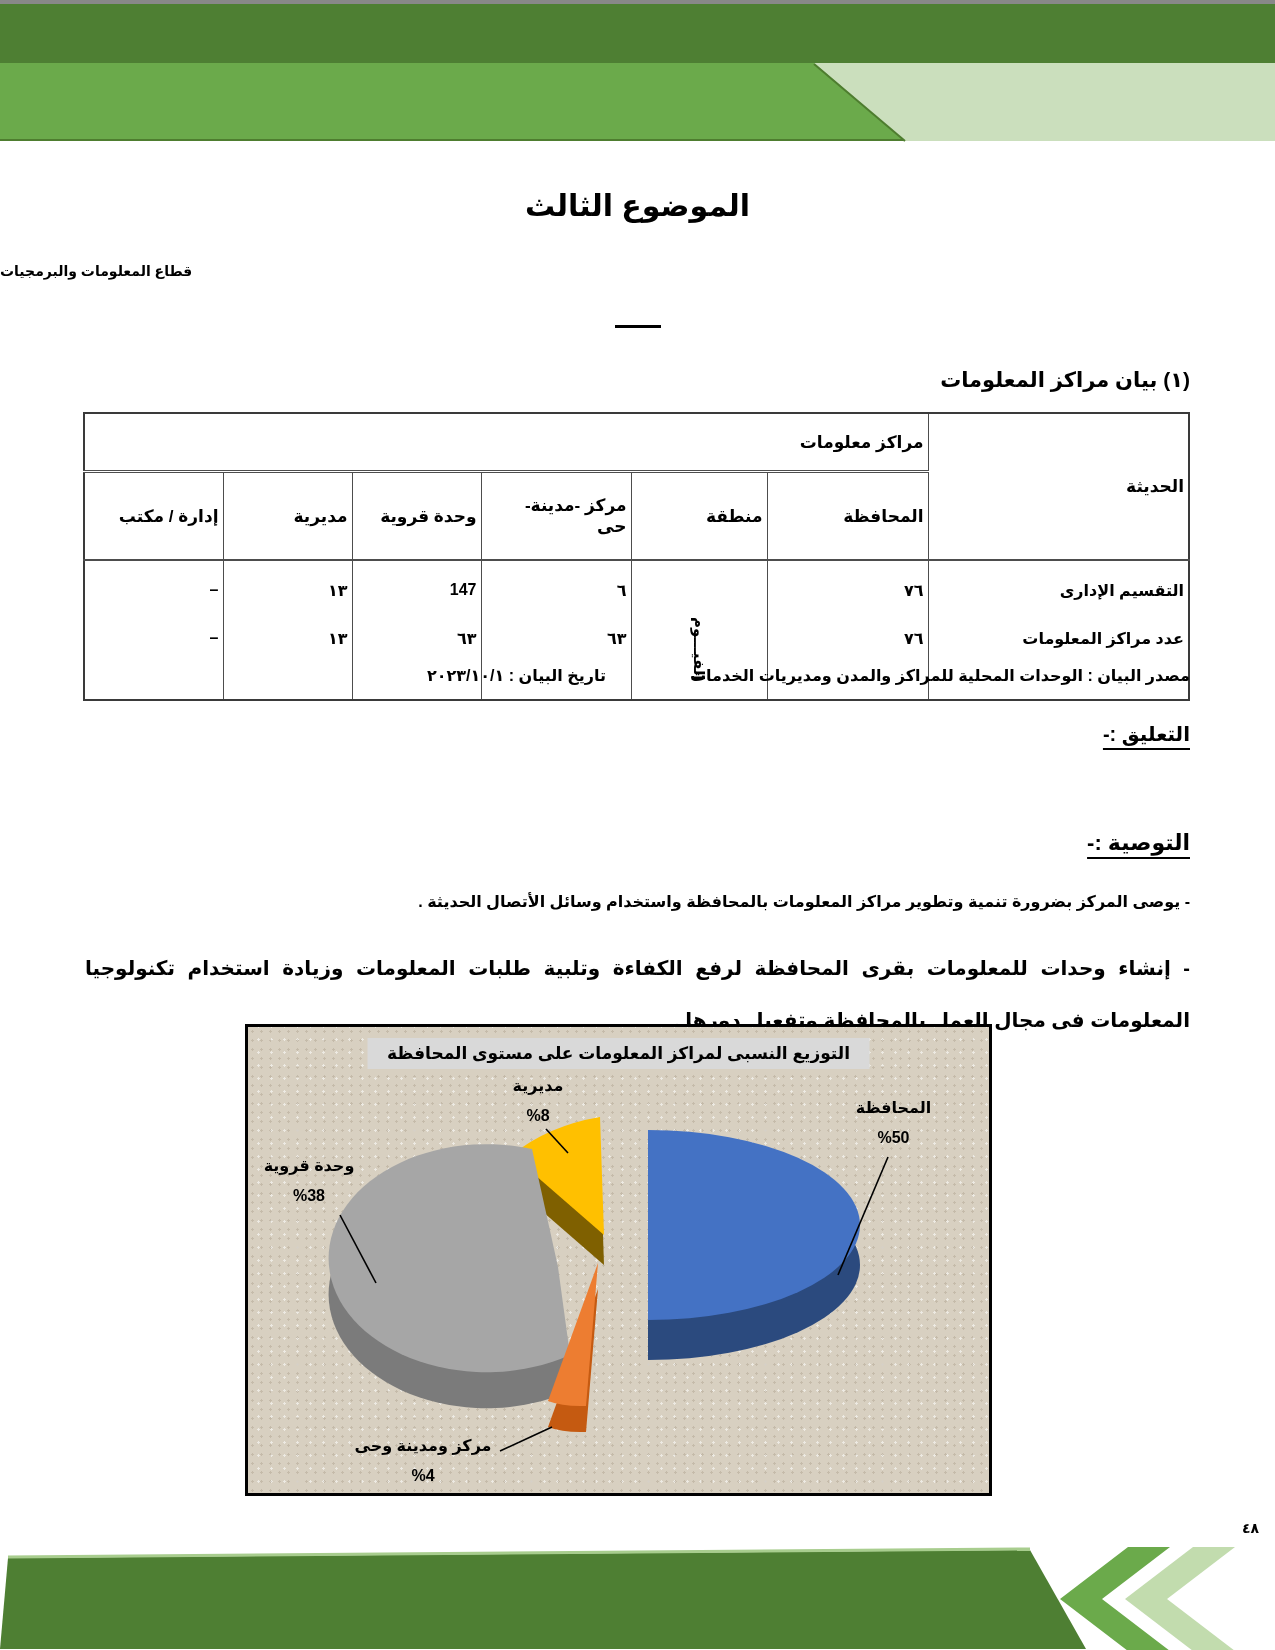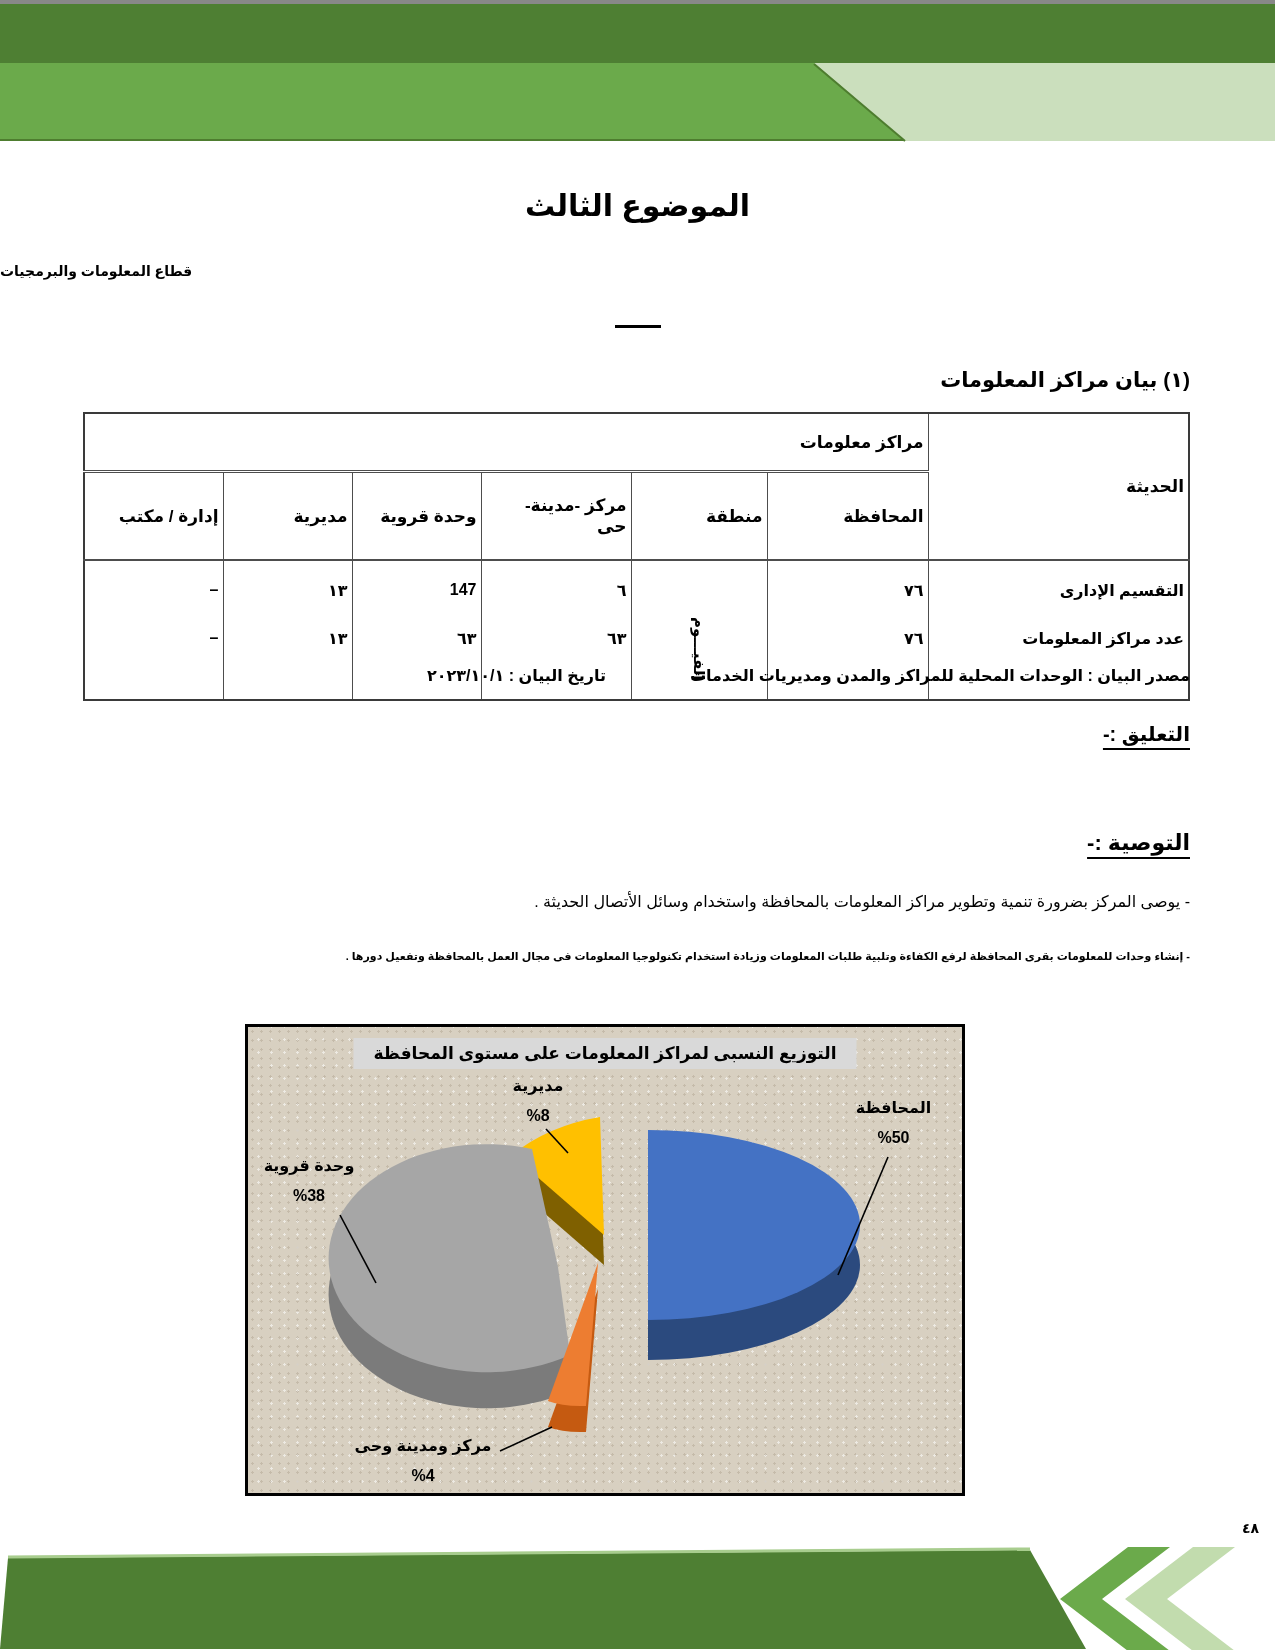--- a/index.html
+++ b/index.html
@@ -51,7 +51,7 @@
   .comment-head{top:718px;font-size:20px}
   .comment-item{position:absolute;top:776px;right:85px;width:1105px;font-size:16px;font-weight:bold}
   .reco-head{top:826px;font-size:22px}
-  .reco-item1{position:absolute;top:888px;right:85px;width:1105px;font-size:16px;font-weight:normal;text-align:right}
+  .reco-item1{position:absolute;top:888px;right:85px;width:1105px;font-size:16px;font-weight:bold;text-align:right}
   .reco-item2{position:absolute;top:938px;right:85px;width:1105px;font-size:11px;font-weight:bold;
     text-align:justify;line-height:2.6}
   

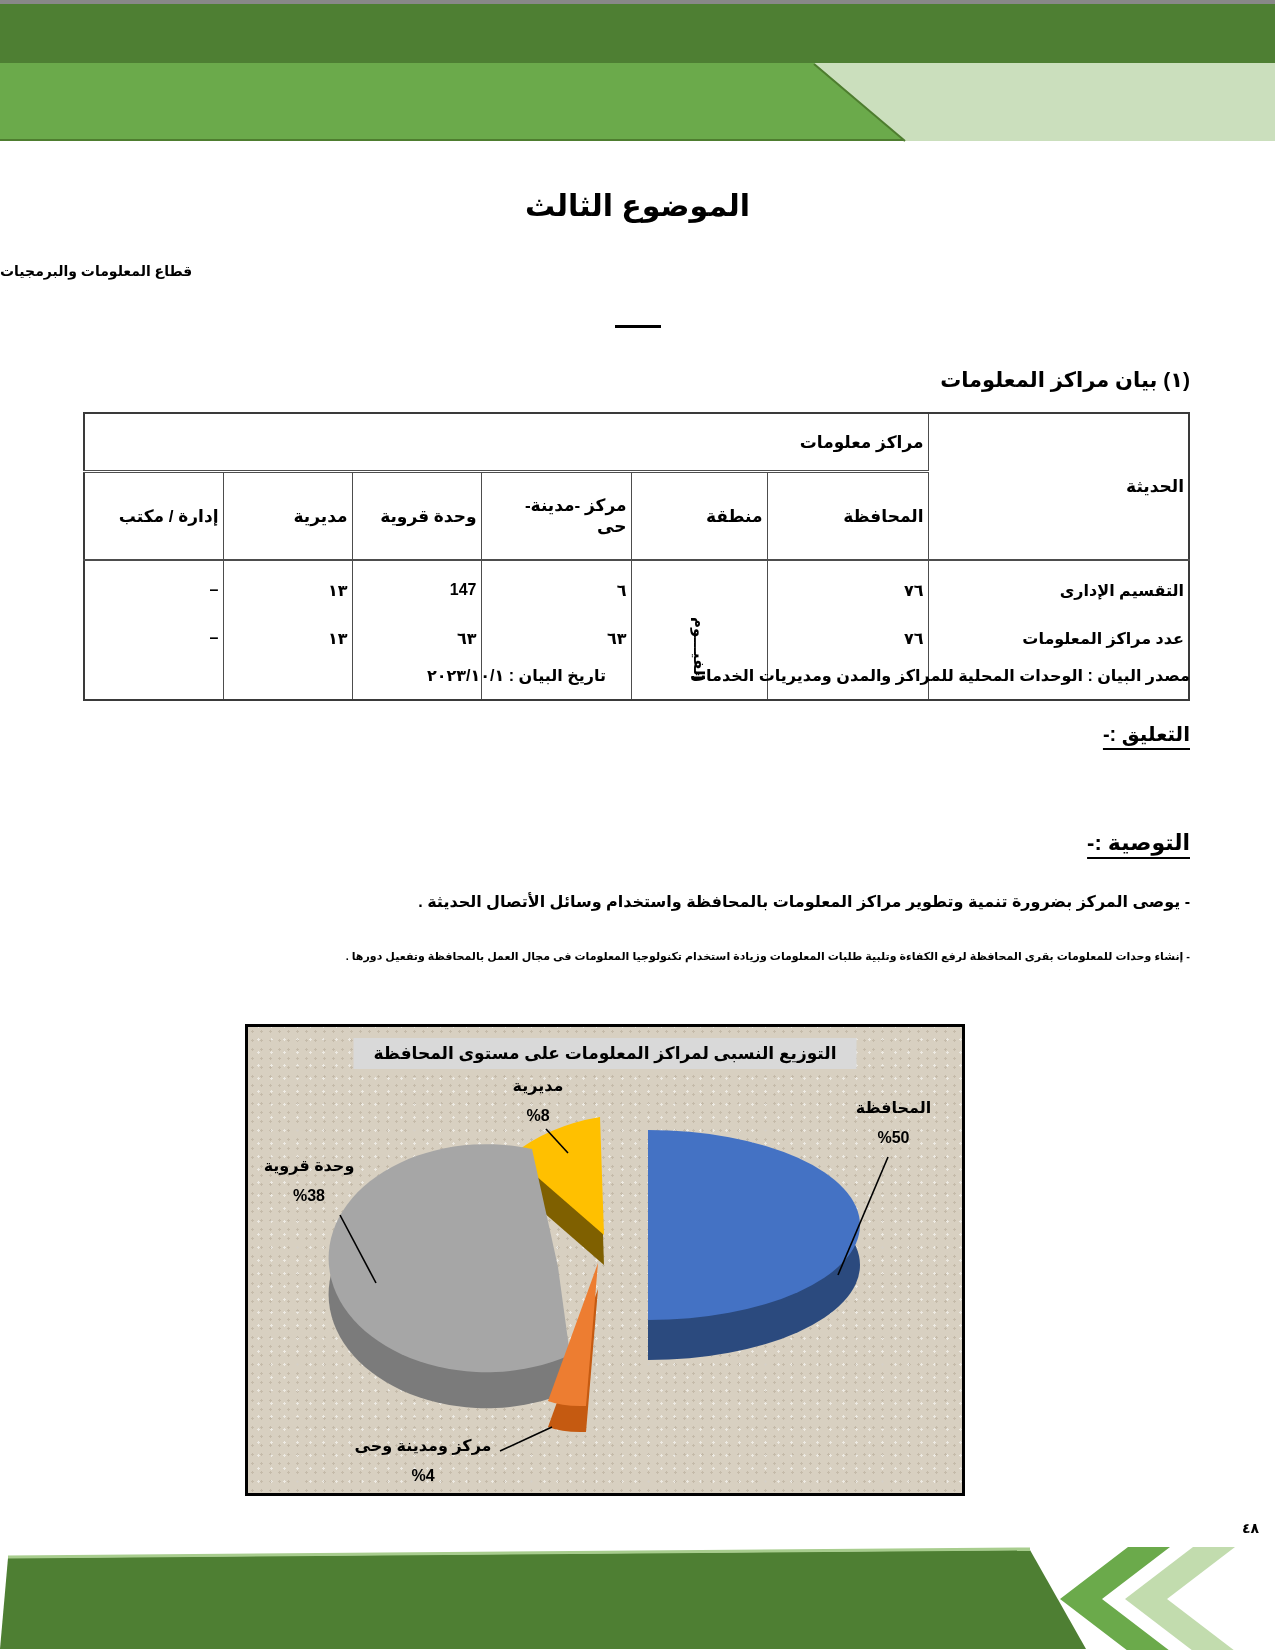--- a/index.html
+++ b/index.html
@@ -52,7 +52,7 @@
   .comment-item{position:absolute;top:776px;right:85px;width:1105px;font-size:16px;font-weight:bold}
   .reco-head{top:826px;font-size:22px}
   .reco-item1{position:absolute;top:888px;right:85px;width:1105px;font-size:16px;font-weight:bold;text-align:right}
-  .reco-item2{position:absolute;top:938px;right:85px;width:1105px;font-size:11px;font-weight:bold;
+  .reco-item2{position:absolute;top:938px;right:85px;width:1105px;font-size:20px;font-weight:bold;
     text-align:justify;line-height:2.6}
   
   .chart-box{

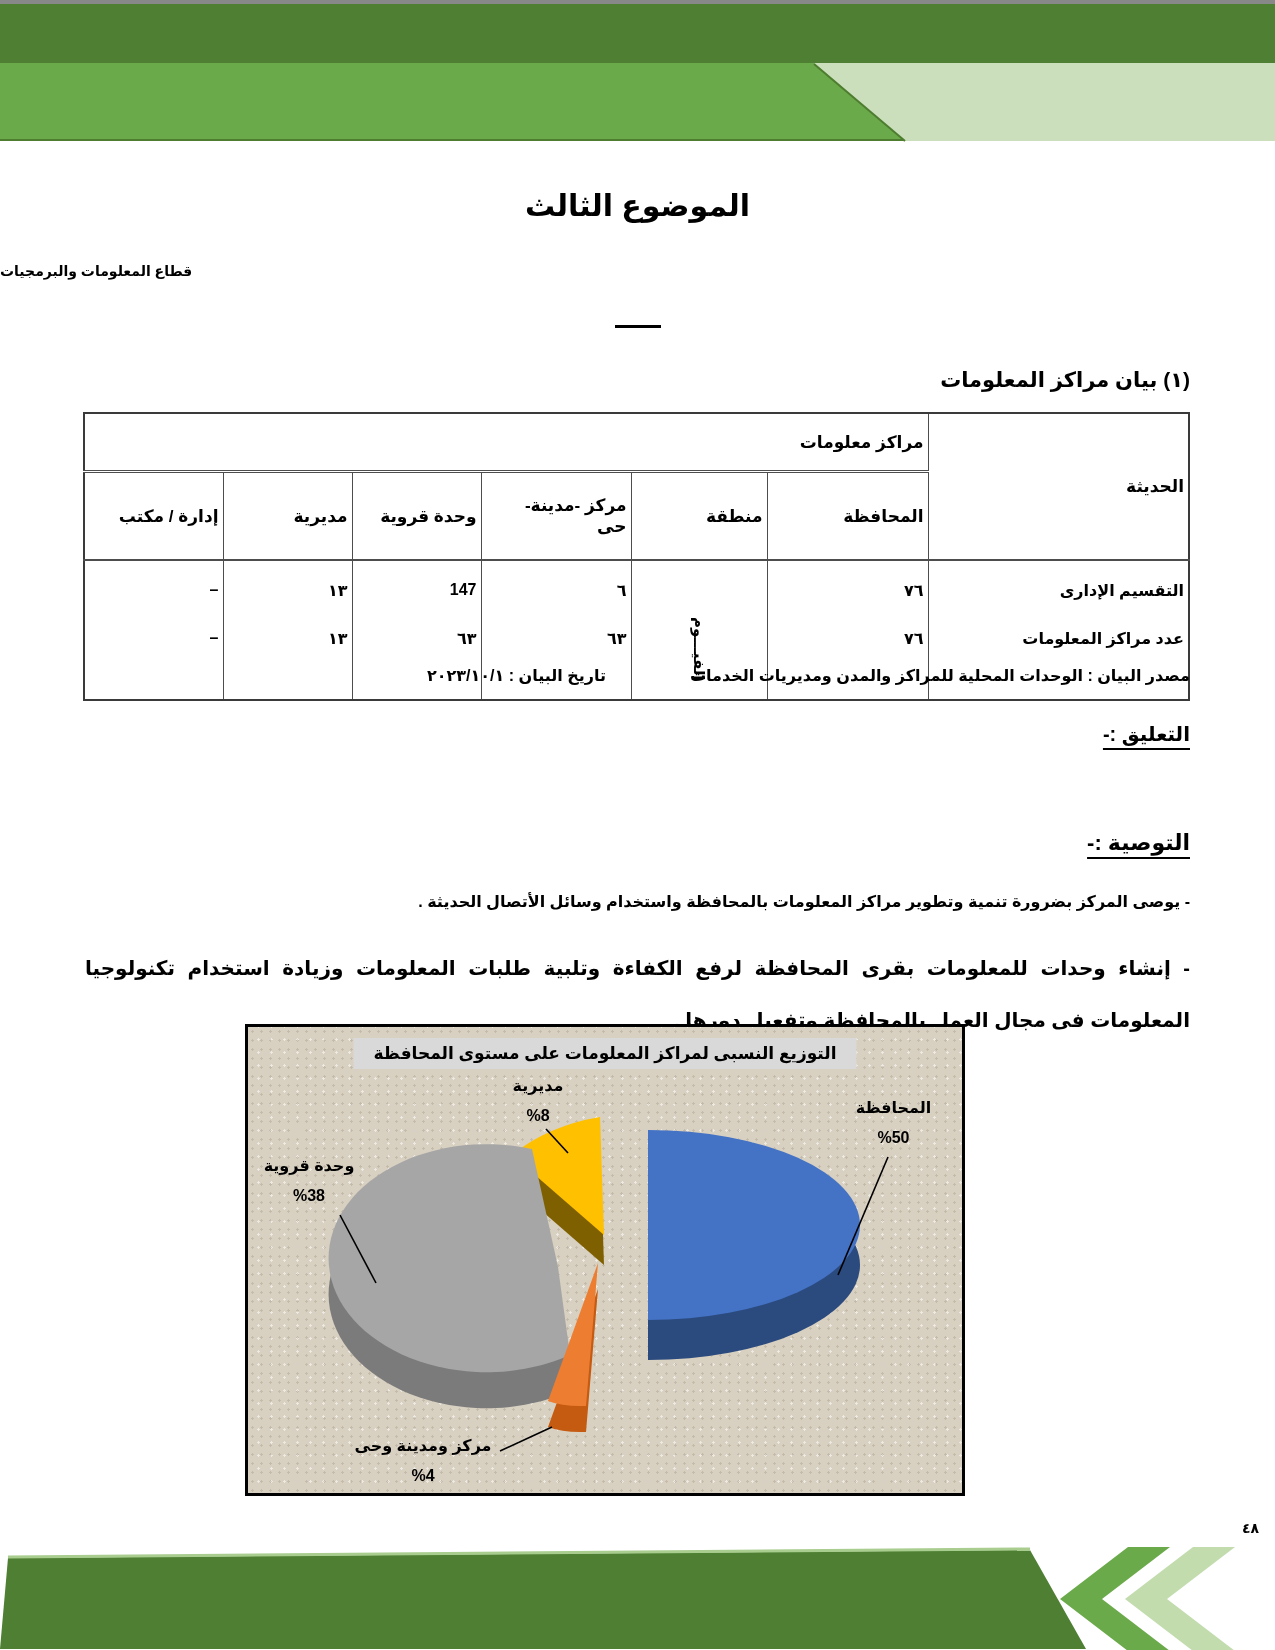--- a/index.html
+++ b/index.html
@@ -64,6 +64,7 @@
       radial-gradient(rgba(255,255,255,.55) 1px, transparent 1.2px);
     background-size:9px 9px,13px 13px;
     background-position:0 0,4px 6px;
+    padding-left:27px;
   }
   .chart-title{
     position:absolute;top:11px;left:50%;transform:translateX(-50%);

